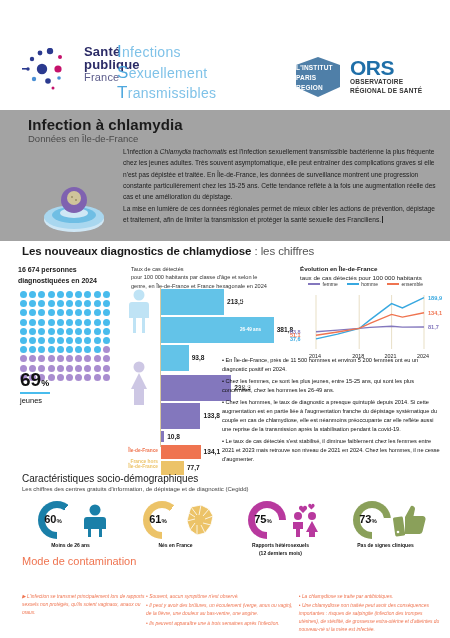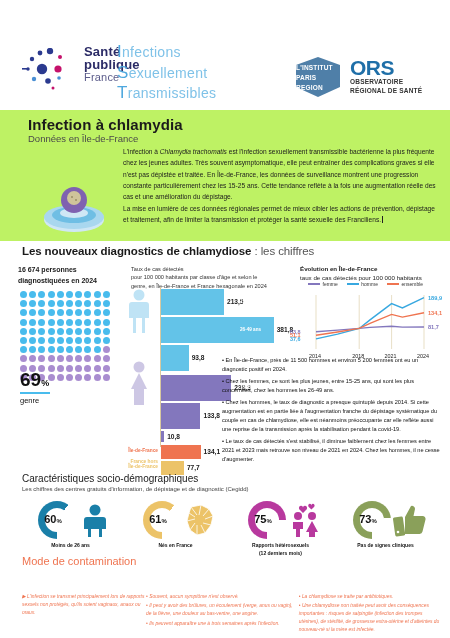--- a/index.html
+++ b/index.html
@@ -30,7 +30,7 @@
   .ors-sub { position:absolute; left:58px; top:20px; font-size:6.5px; font-weight:bold; color:#333; line-height:1.45; letter-spacing:.2px;}
 
   
-  .intro { position:relative; background:#bef264; height:131px; }
+  .intro { position:relative; background:#a3a3a3; height:131px; }
   .intro h1 { position:absolute; left:28px; top:6px; font-size:15px; color:#1b1b1b; font-weight:bold; letter-spacing:.1px;}
   .intro h2 { position:absolute; left:28px; top:23px; font-size:9.5px; color:#4a4a4a; font-weight:normal;}
   .intro-body { position:absolute; left:123px; top:36px; width:315px; font-size:6.6px; color:#1c1c1c; line-height:1.72; }

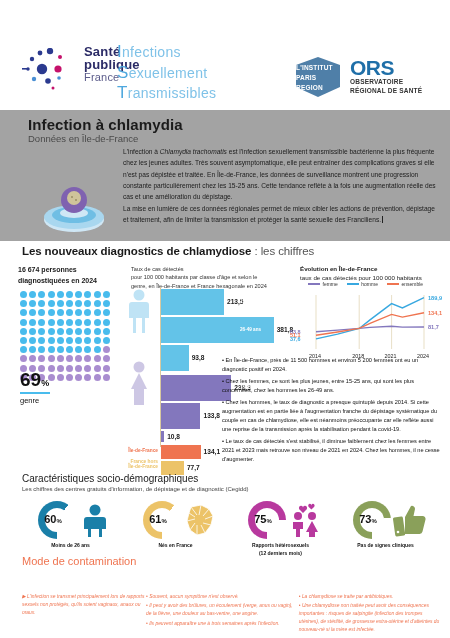--- a/index.html
+++ b/index.html
@@ -315,7 +315,7 @@
     <div class="pct-box">
       <span class="pct-num">69</span><span class="pct-sym">%</span>
       <div class="pct-rule"></div>
-      <div class="pct-label">genre</div>
+      <div class="pct-label">jeunes</div>
     </div>
 
     <div class="chart-cap">

